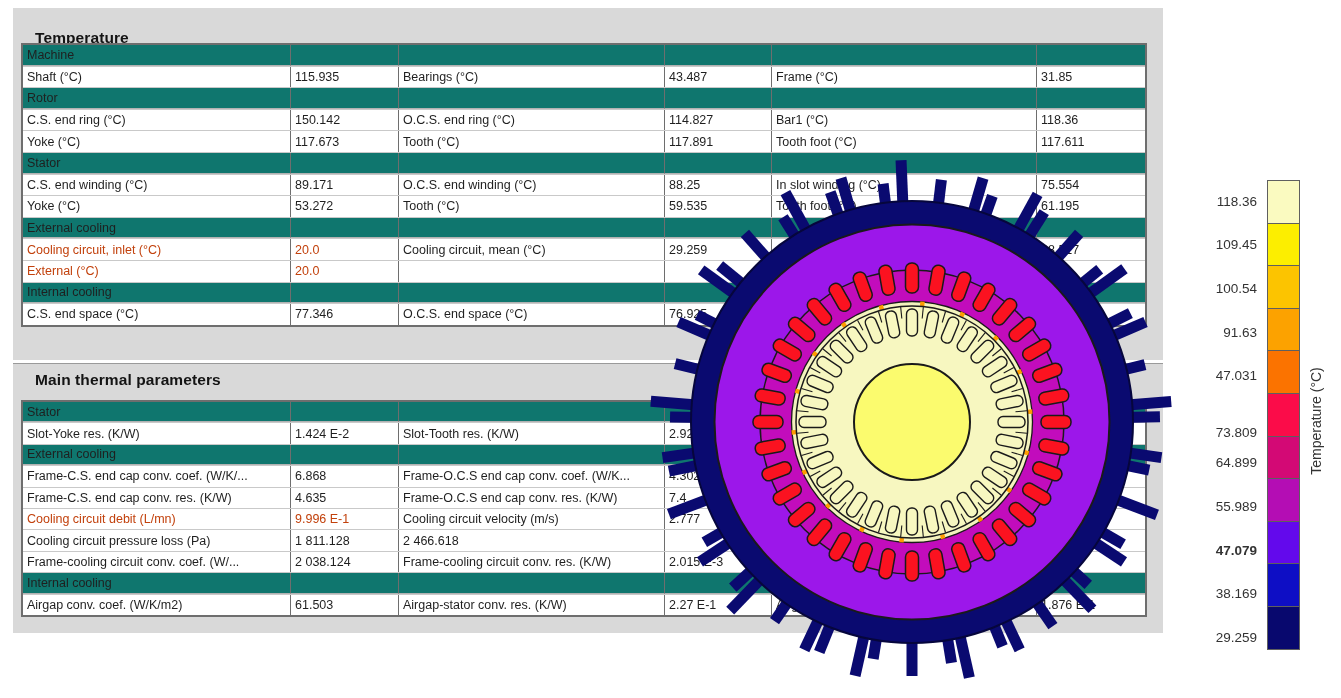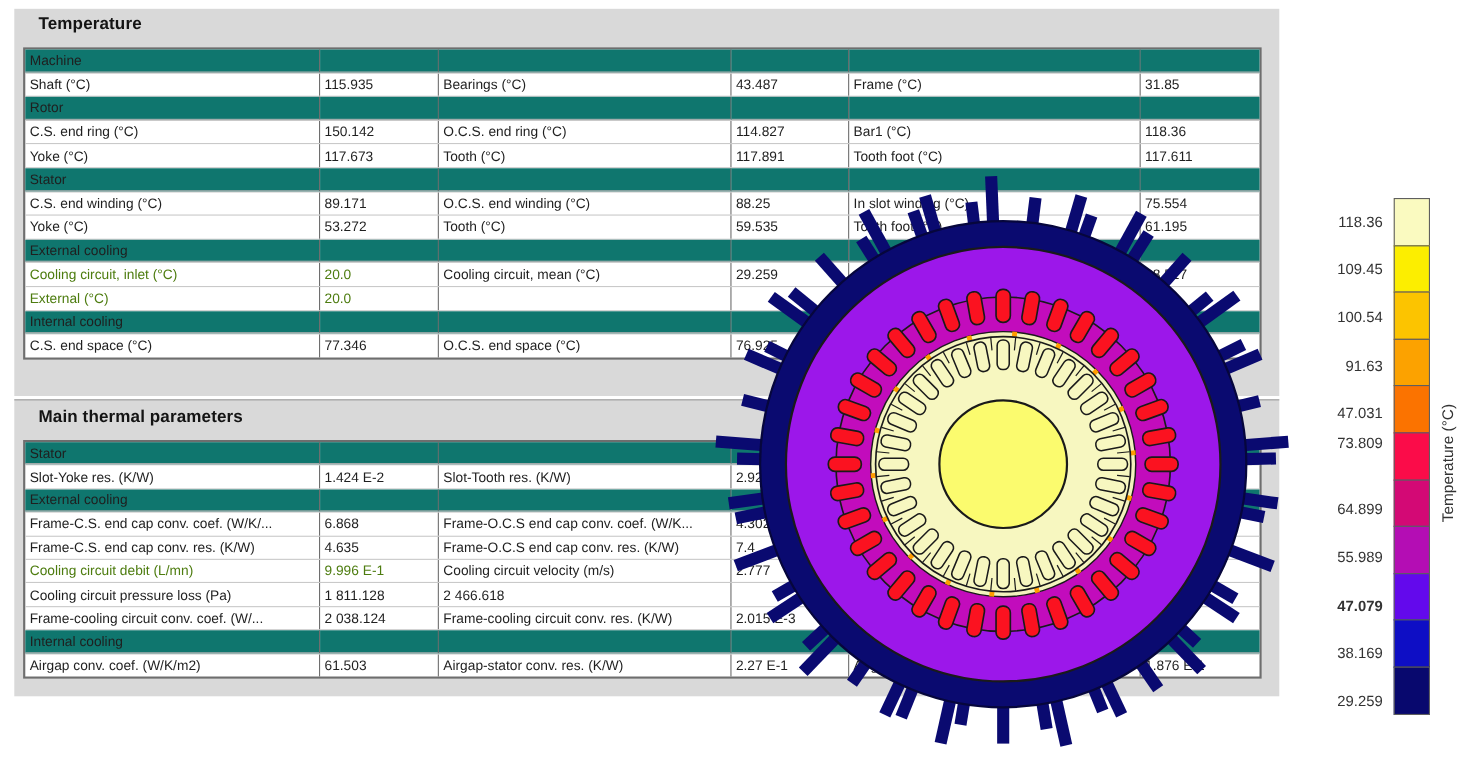--- a/index.html
+++ b/index.html
@@ -11,7 +11,7 @@
   #panel-top{top:8px;height:352px}
   #panel-bot{top:363px;height:269px;border-top:1px solid #9a9a9a}
   .sec-title{position:absolute;left:35px;font-size:15.5px;font-weight:bold;color:#141414;letter-spacing:.1px}
-  #title-temp{top:13px}
+  #title-temp{top:29px}
   #title-thermal{top:371px}
 
   .dtable{position:absolute;left:21px;background:#ffffff;border:2px solid #6e6e6e;z-index:2}

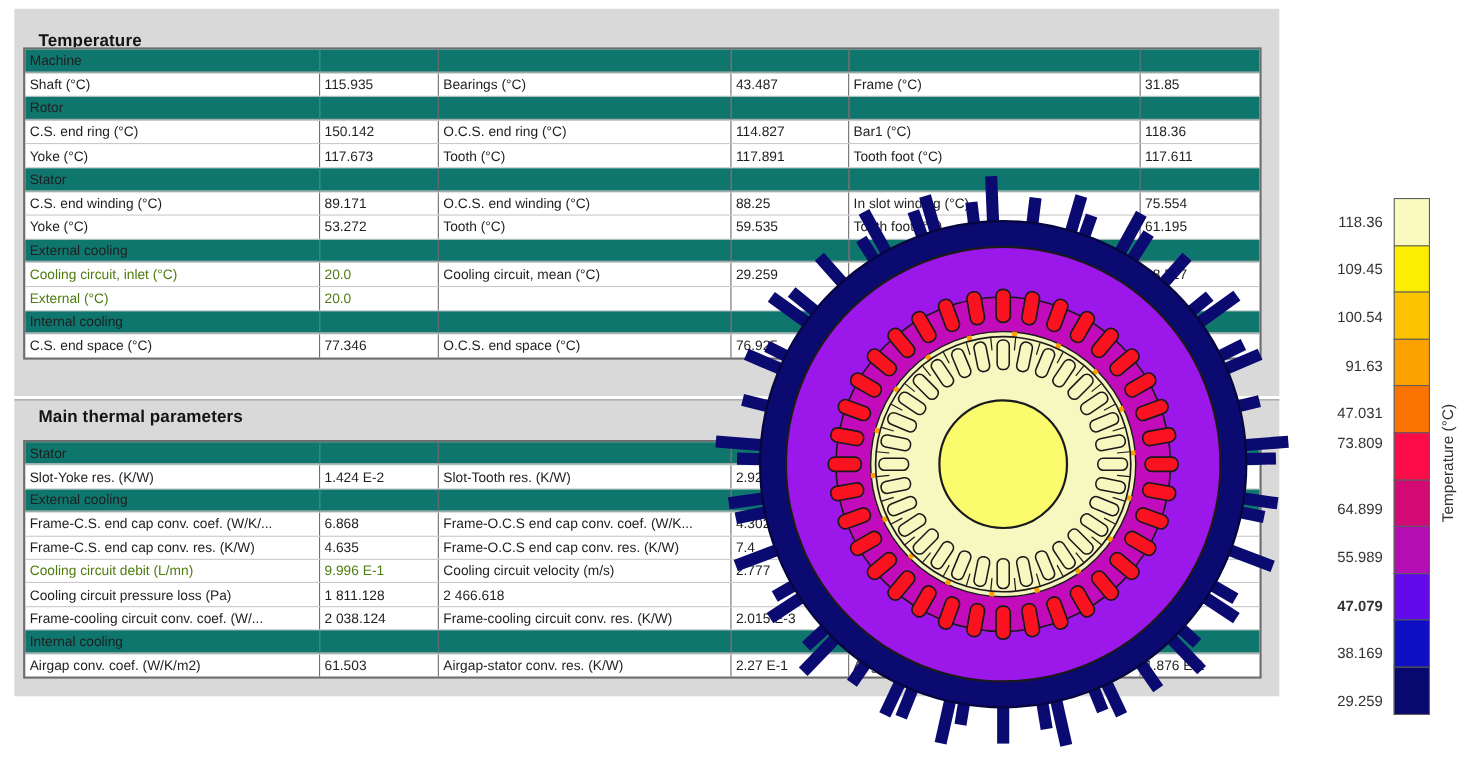--- a/index.html
+++ b/index.html
@@ -28,7 +28,7 @@
   }
   .cell:last-child{border-right:none}
   .trow.section .cell{background:#0f766e;border-bottom:1px solid #b2b2b2}
-  .cell.blue{color:#4d7c0f}
+  .cell.blue{color:#c2410c}
 
   #motor{position:absolute;left:648px;top:158px;width:528px;height:528px;z-index:5}
 

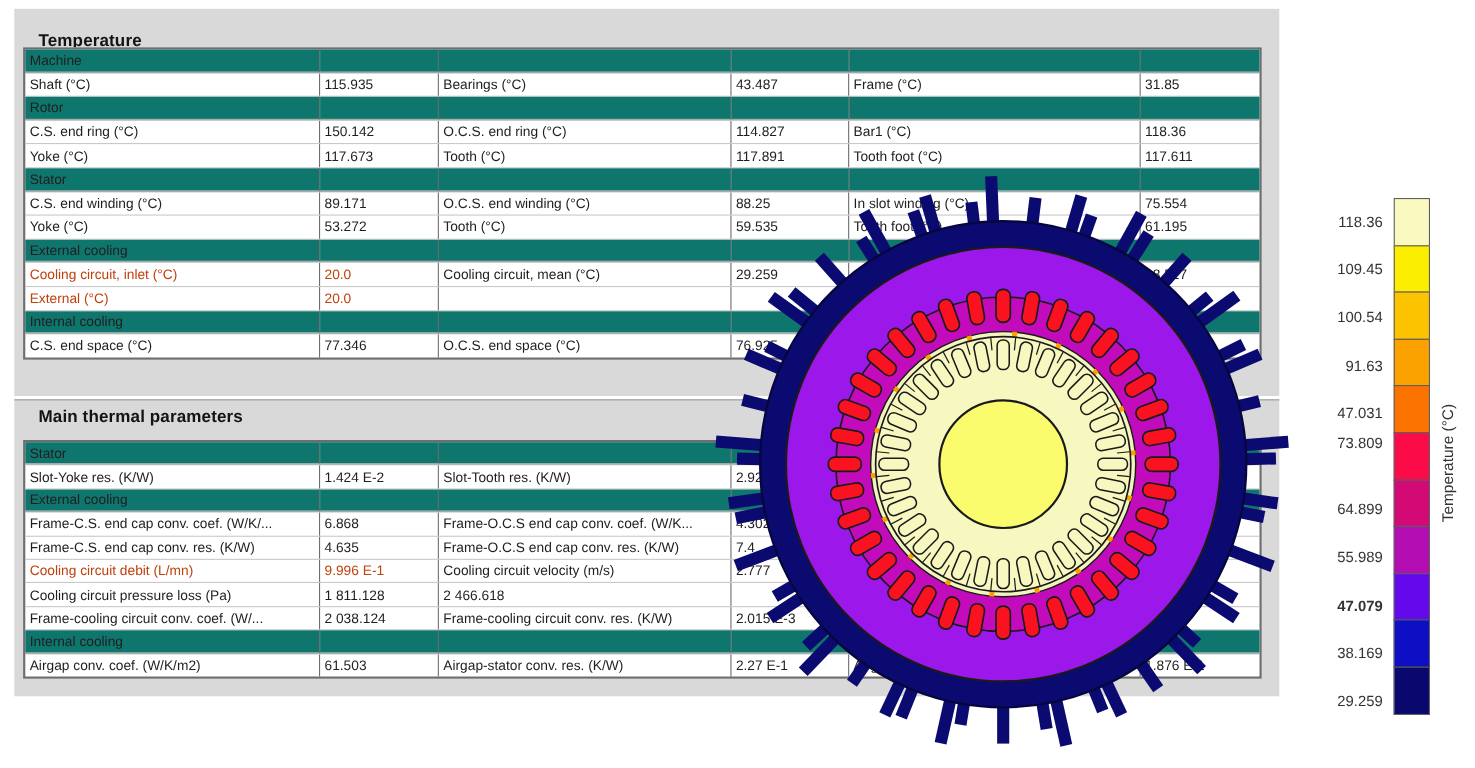--- a/index.html
+++ b/index.html
@@ -440,7 +440,7 @@
 <div class="cb-label" style="top: 281px;">100.54</div>
 <div class="cb-label" style="top: 324.6px; text-align: right;">91.63</div>
 <div class="cb-label" style="top: 368.2px;">47.031</div>
-<div class="cb-label" style="top: 395px; text-align: right;">73.809</div>
+<div class="cb-label" style="top: 425px; text-align: right;">73.809</div>
 <div class="cb-label" style="top: 455.4px;">64.899</div>
 <div class="cb-label" style="top: 499px;">55.989</div>
 <div class="cb-label" style="top: 542.6px; font-weight: bold;">47.079</div>

